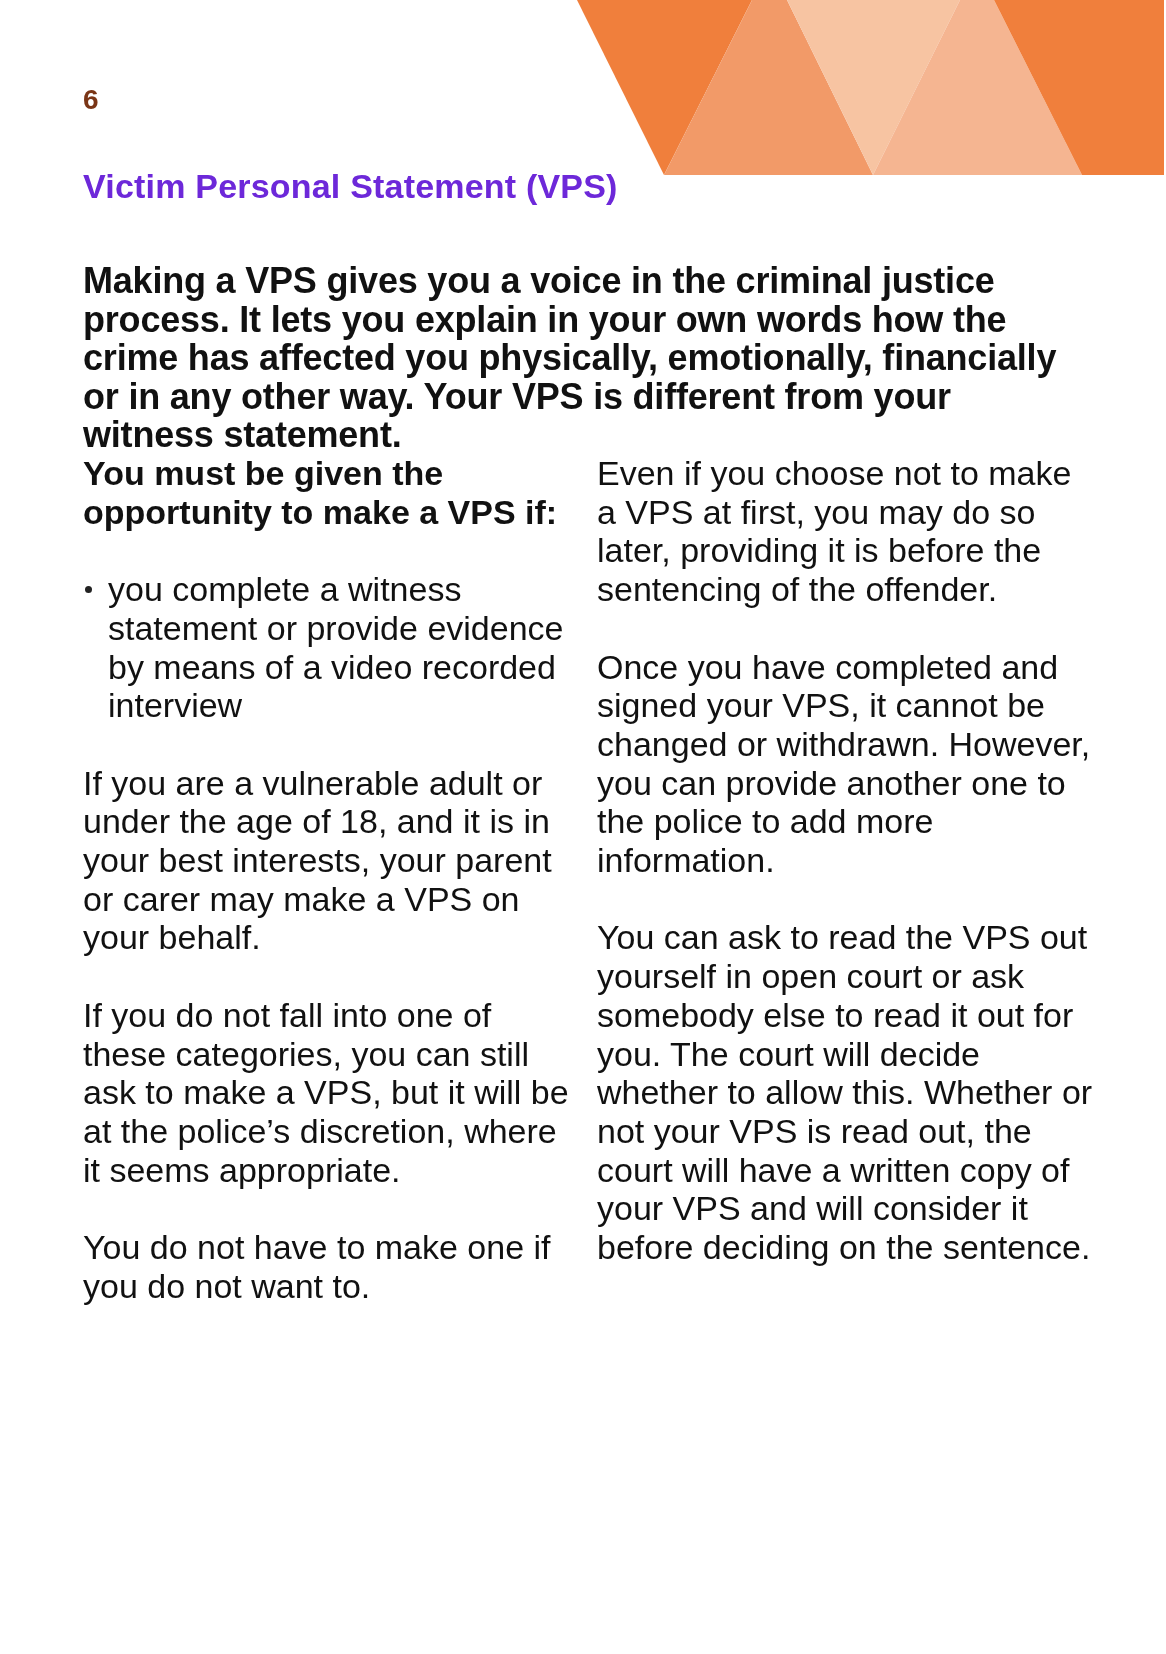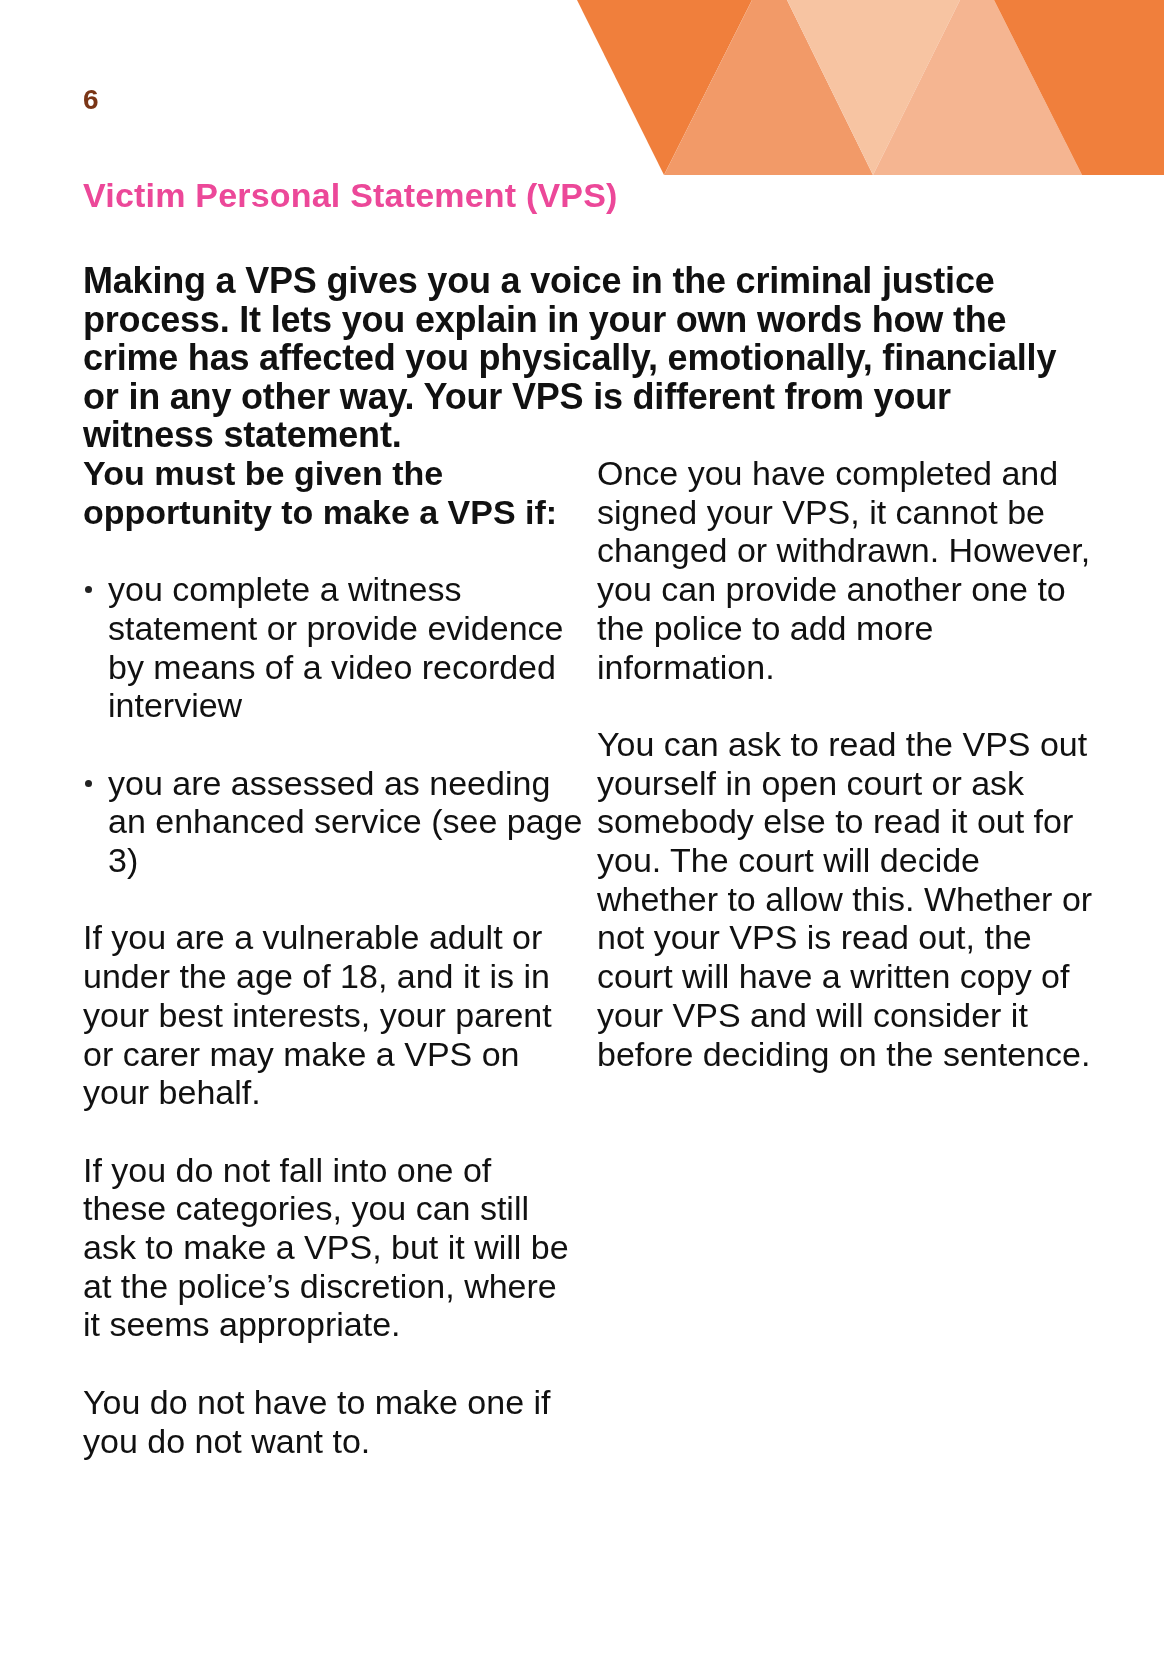--- a/index.html
+++ b/index.html
@@ -12,8 +12,8 @@
       position: absolute; left: 83px; top: 84px; font-size: 28px; font-weight: bold; color: #7a3516;
     }
     .title {
-      position: absolute; left: 83px; top: 176px; margin: 0;
-      font-size: 34px; font-weight: bold; color: #ec4899; letter-spacing: 0.2px;
+      position: absolute; left: 83px; top: 167px; margin: 0;
+      font-size: 34px; font-weight: bold; color: #6d28d9; letter-spacing: 0.2px;
     }
     .intro {
       position: absolute; left: 83px; top: 262px; width: 1000px; margin: 0;

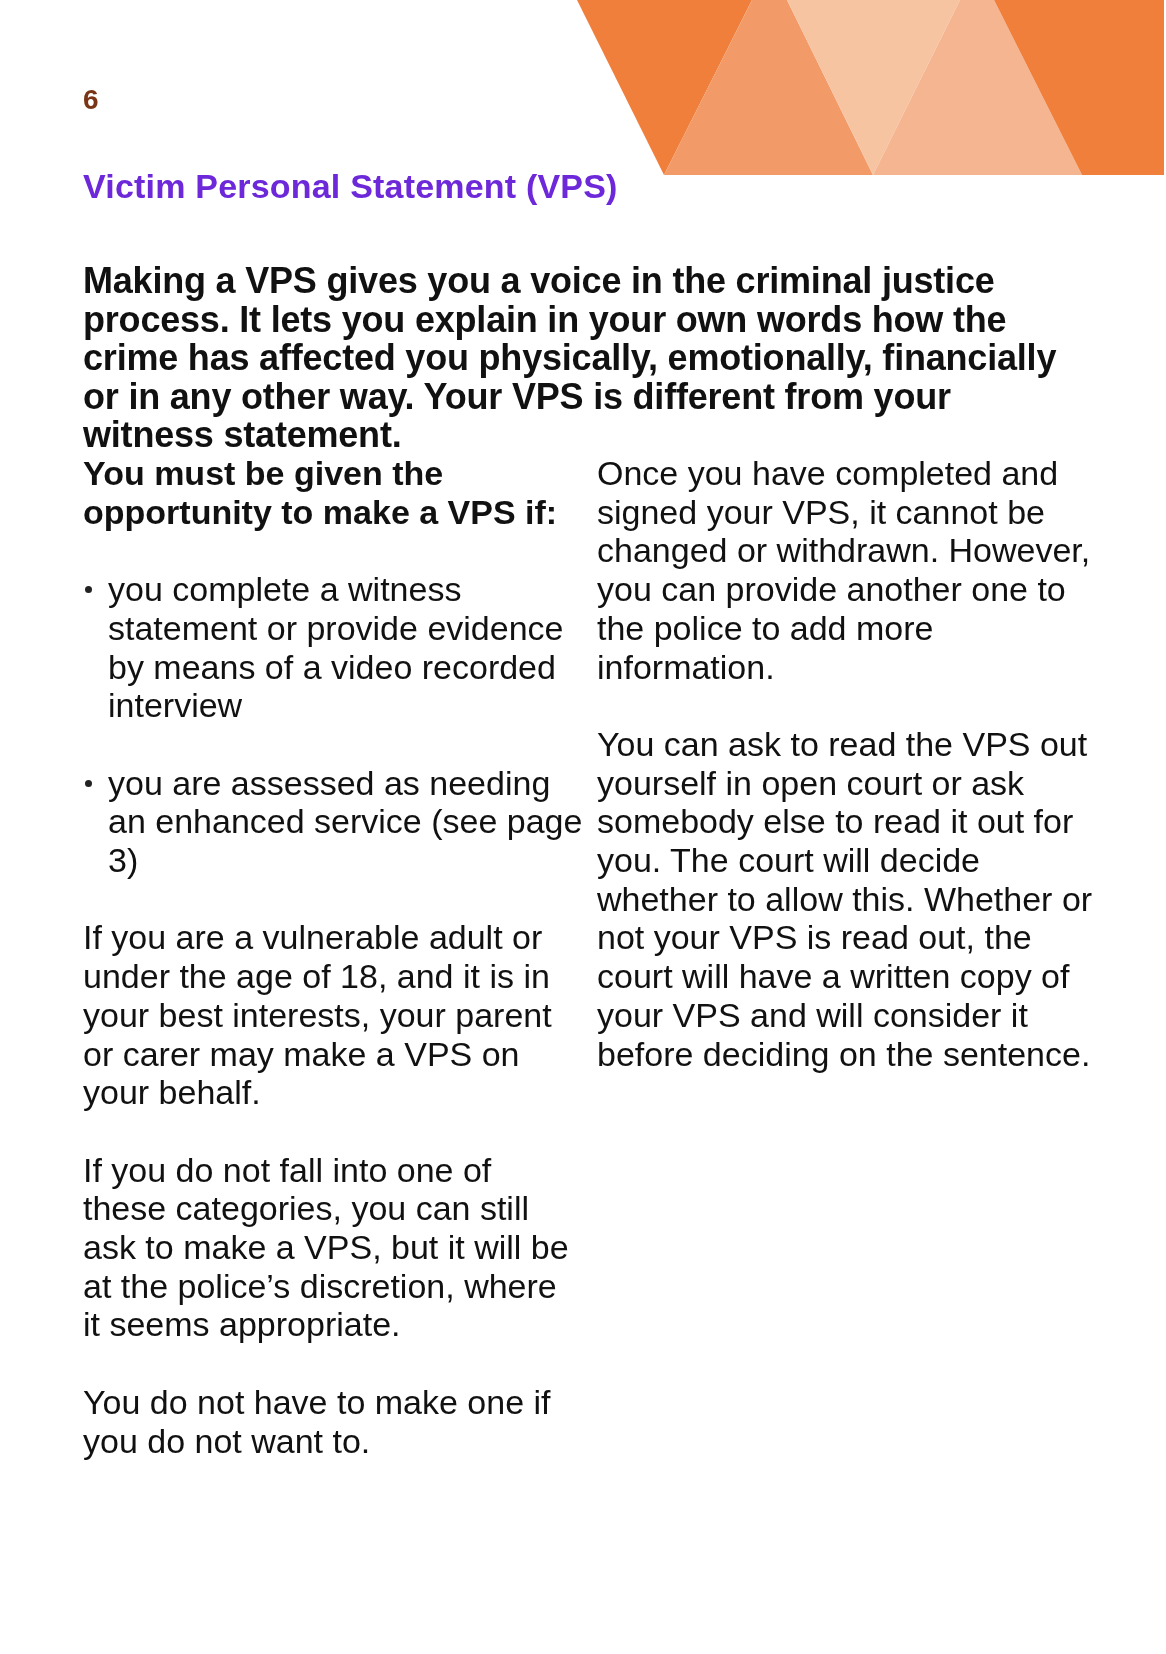--- a/index.html
+++ b/index.html
@@ -66,6 +66,7 @@
 </div>
 
 <div class="col col-right">
+  <p>Even if you choose not to make a VPS at first, you may do so later, providing it is before the sentencing of the offender.</p>
   <p>Once you have completed and signed your VPS, it cannot be changed or withdrawn. However, you can provide another one to the police to add more information.</p>
   <p>You can ask to read the VPS out yourself in open court or ask somebody else to read it out for you. The court will decide whether to allow this. Whether or not your VPS is read out, the court will have a written copy of your VPS and will consider it before deciding on the sentence.</p>
 </div>

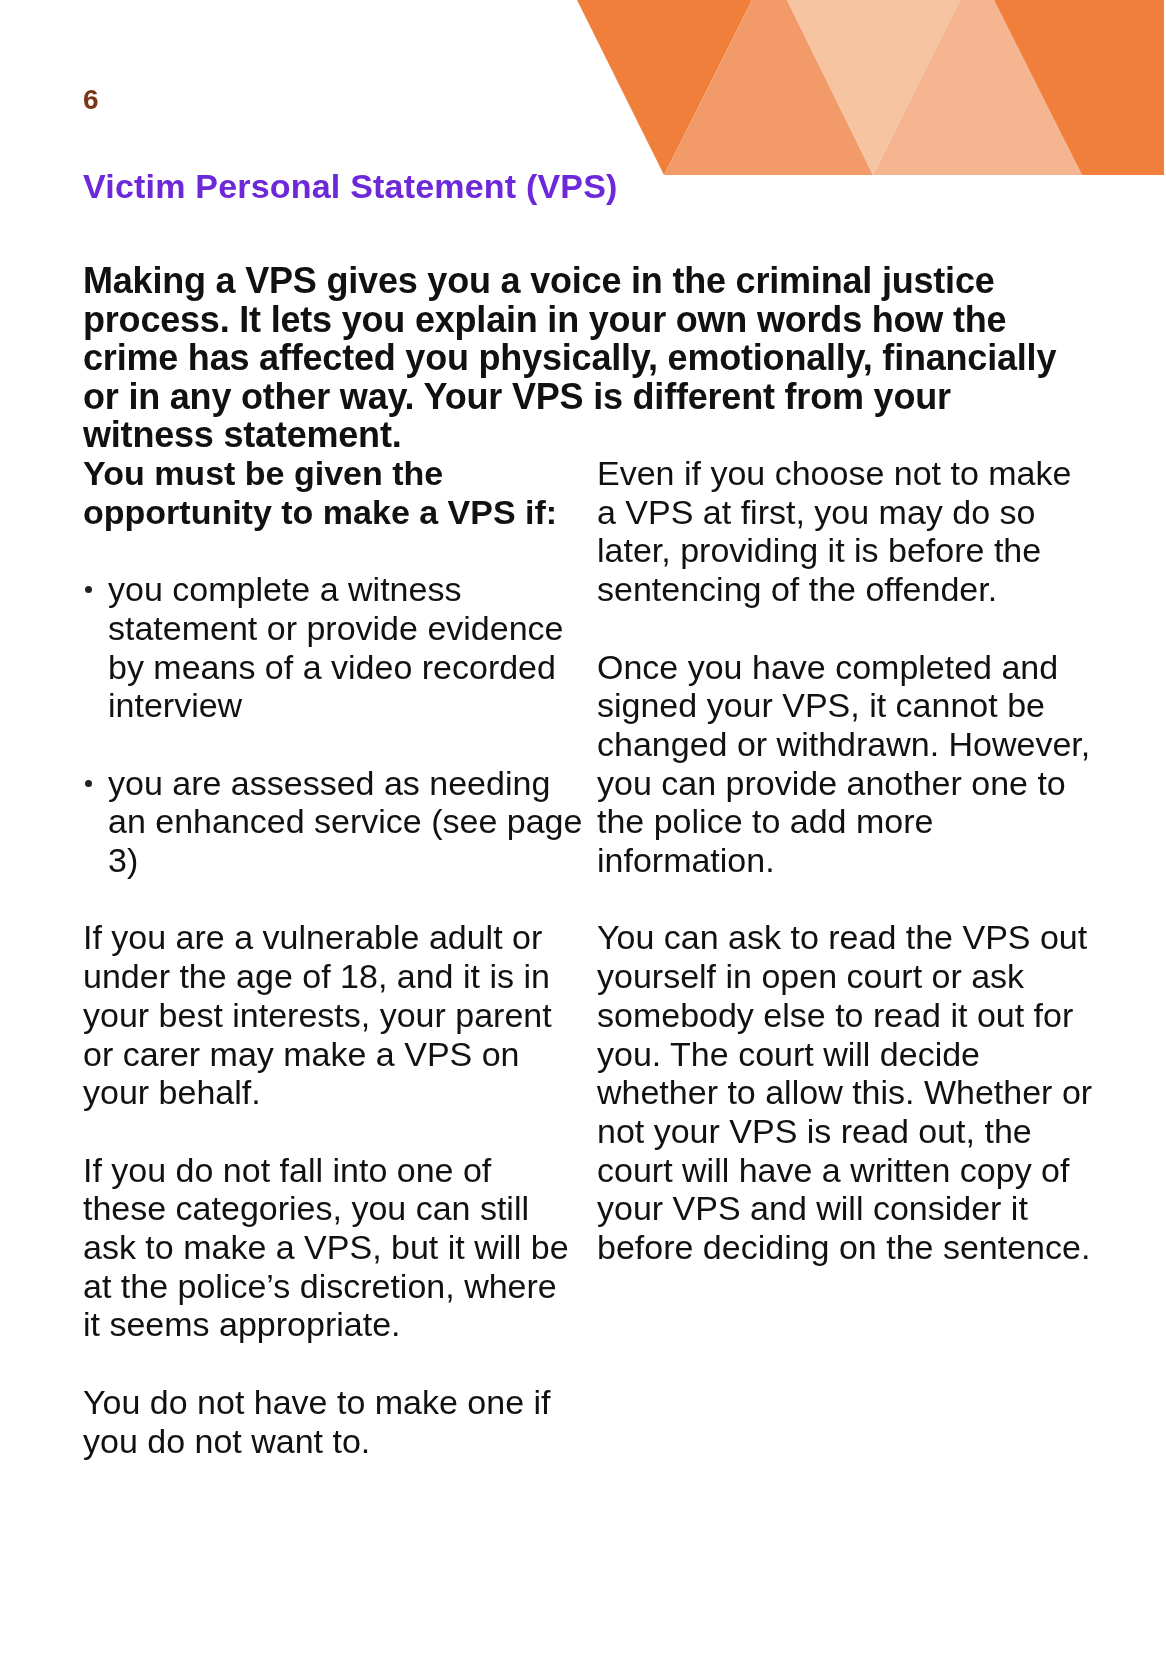--- a/index.html
+++ b/index.html
@@ -55,10 +55,6 @@
       <span class="bullet-dot"></span>
       <span>you complete a witness statement or provide evidence by means of a video recorded interview</span>
     </li>
-    <li>
-      <span class="bullet-dot"></span>
-      <span>you are assessed as needing an enhanced service (see page 3)</span>
-    </li>
   </ul>
   <p>If you are a vulnerable adult or under the age of 18, and it is in your best interests, your parent or carer may make a VPS on your behalf.</p>
   <p>If you do not fall into one of these categories, you can still ask to make a VPS, but it will be at the police’s discretion, where it seems appropriate.</p>

